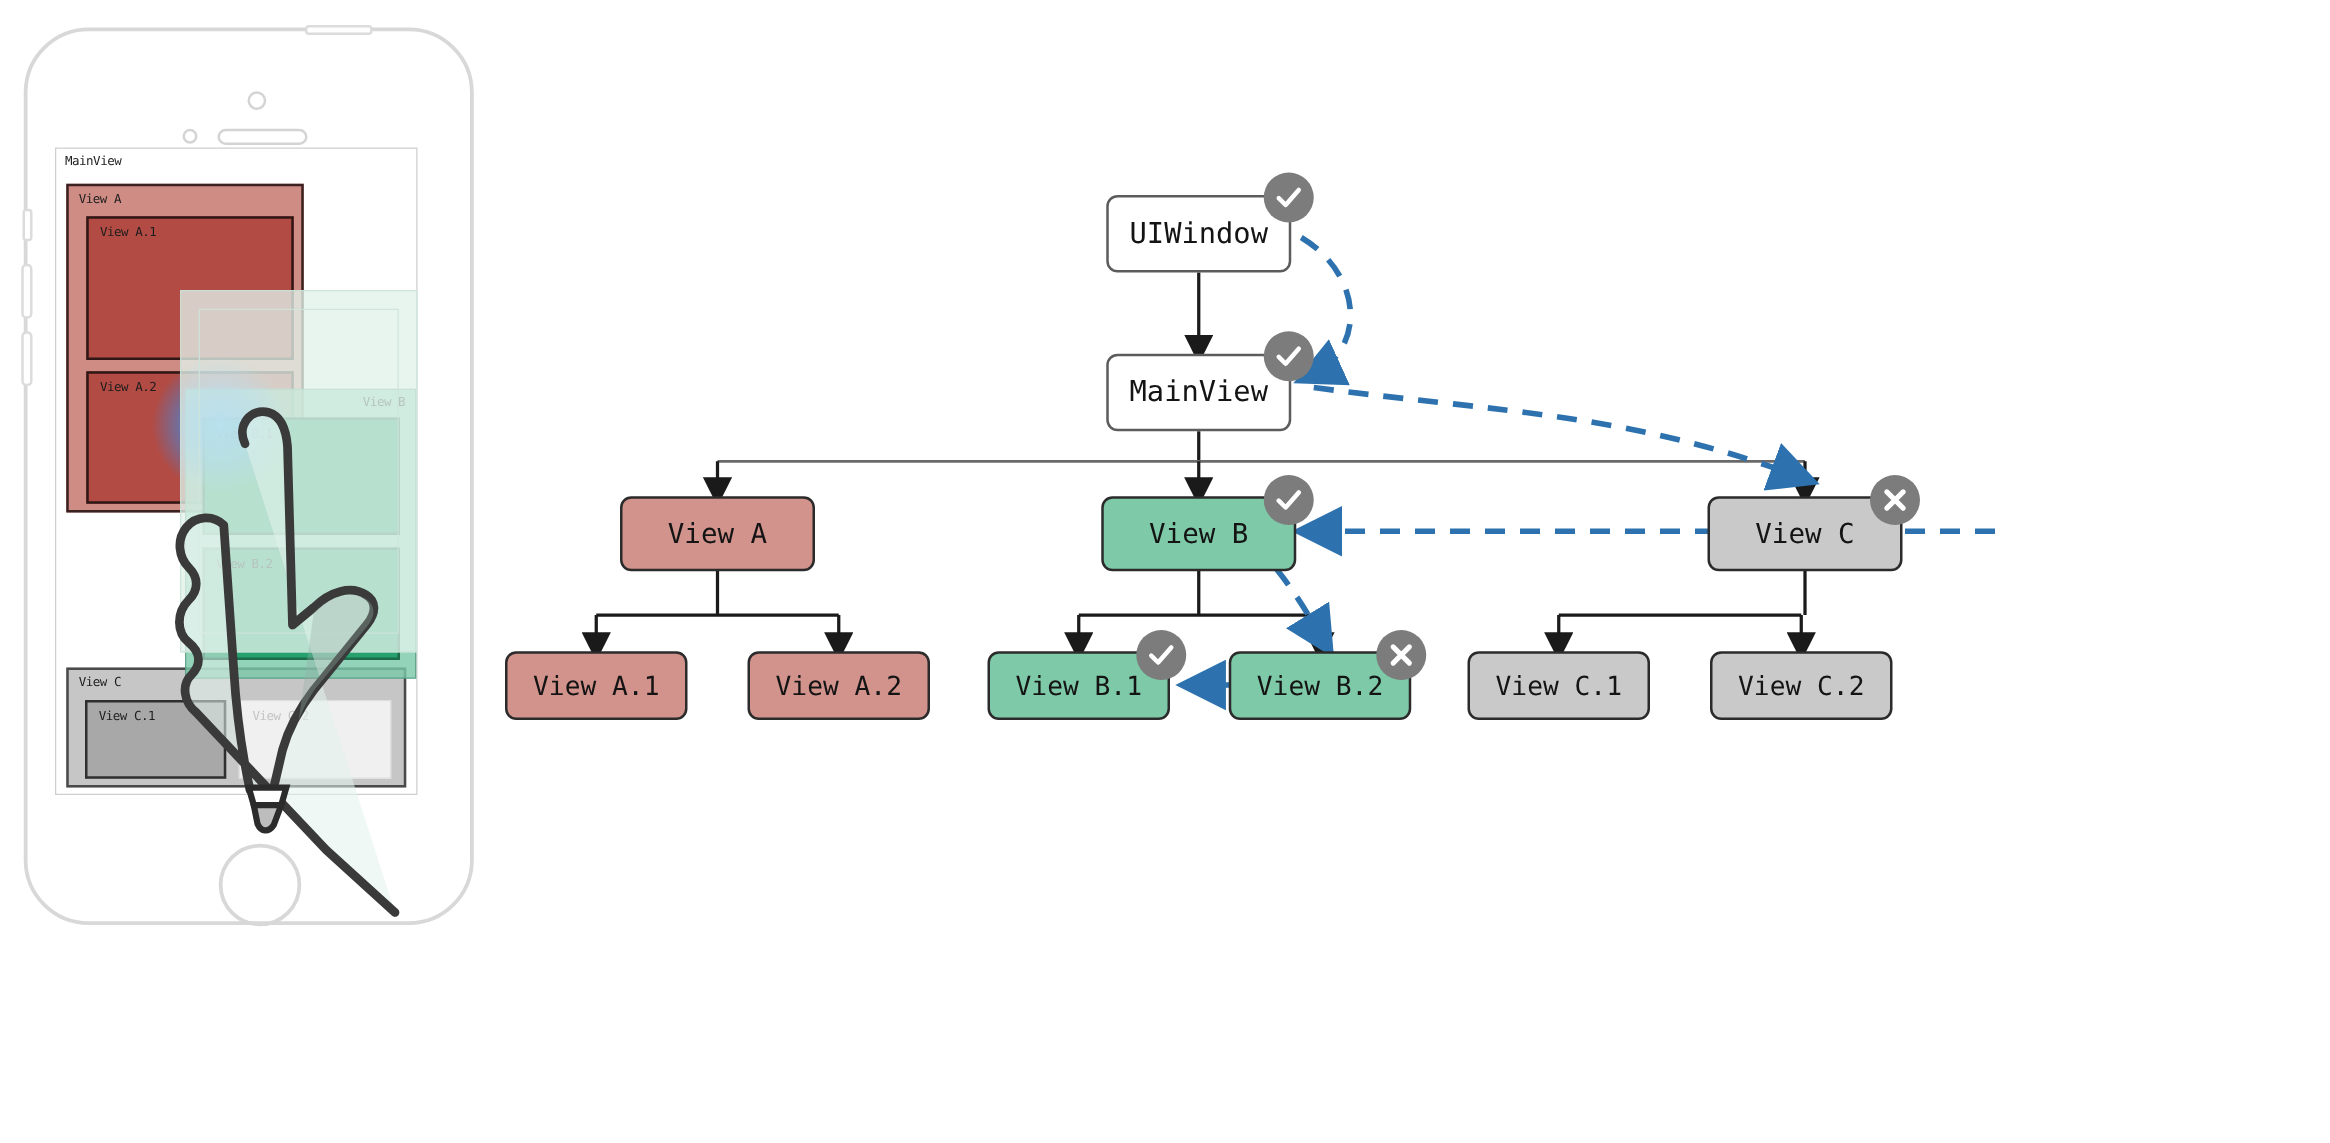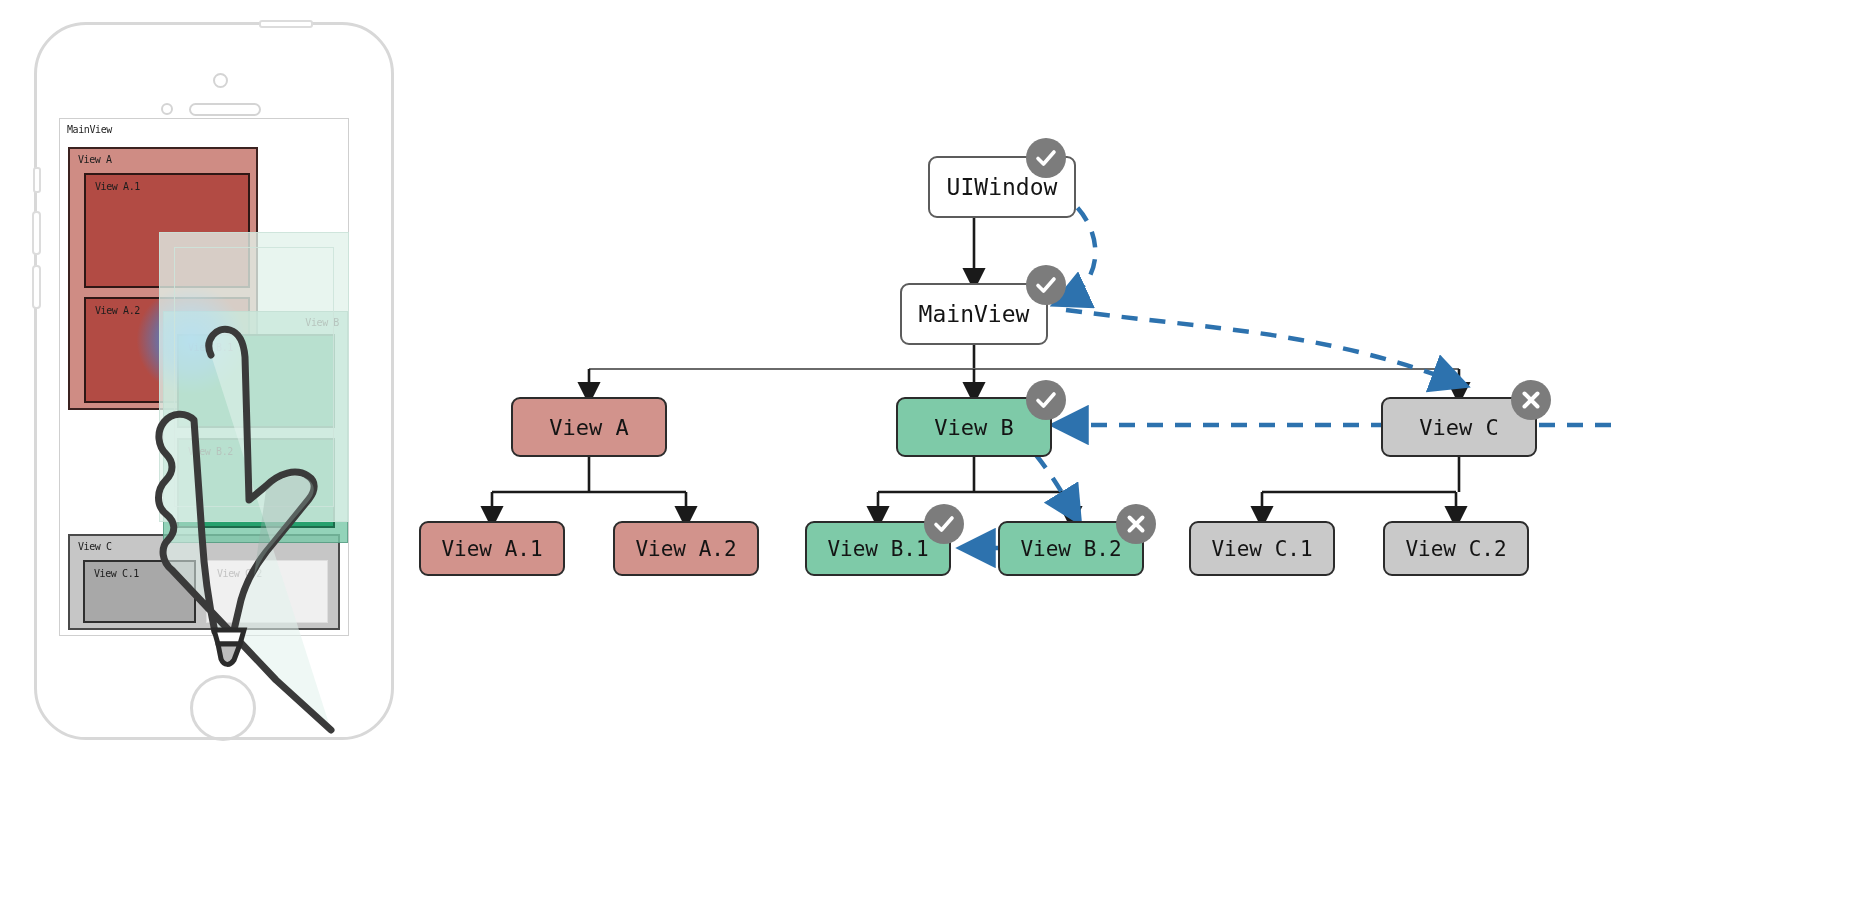--- a/index.html
+++ b/index.html
@@ -6,7 +6,7 @@
   body{width:1864px;height:914px;position:relative;overflow:hidden;
        font-family:"DejaVu Sans Mono","Liberation Mono",monospace;}
 
-  #stage{position:absolute;left:16px;top:0;width:1628px;height:914px;}
+  #stage{position:absolute;left:1px;top:0;width:1628px;height:914px;}
 
   
   #phone-panel{position:absolute;left:0;top:0;width:440px;height:914px;}

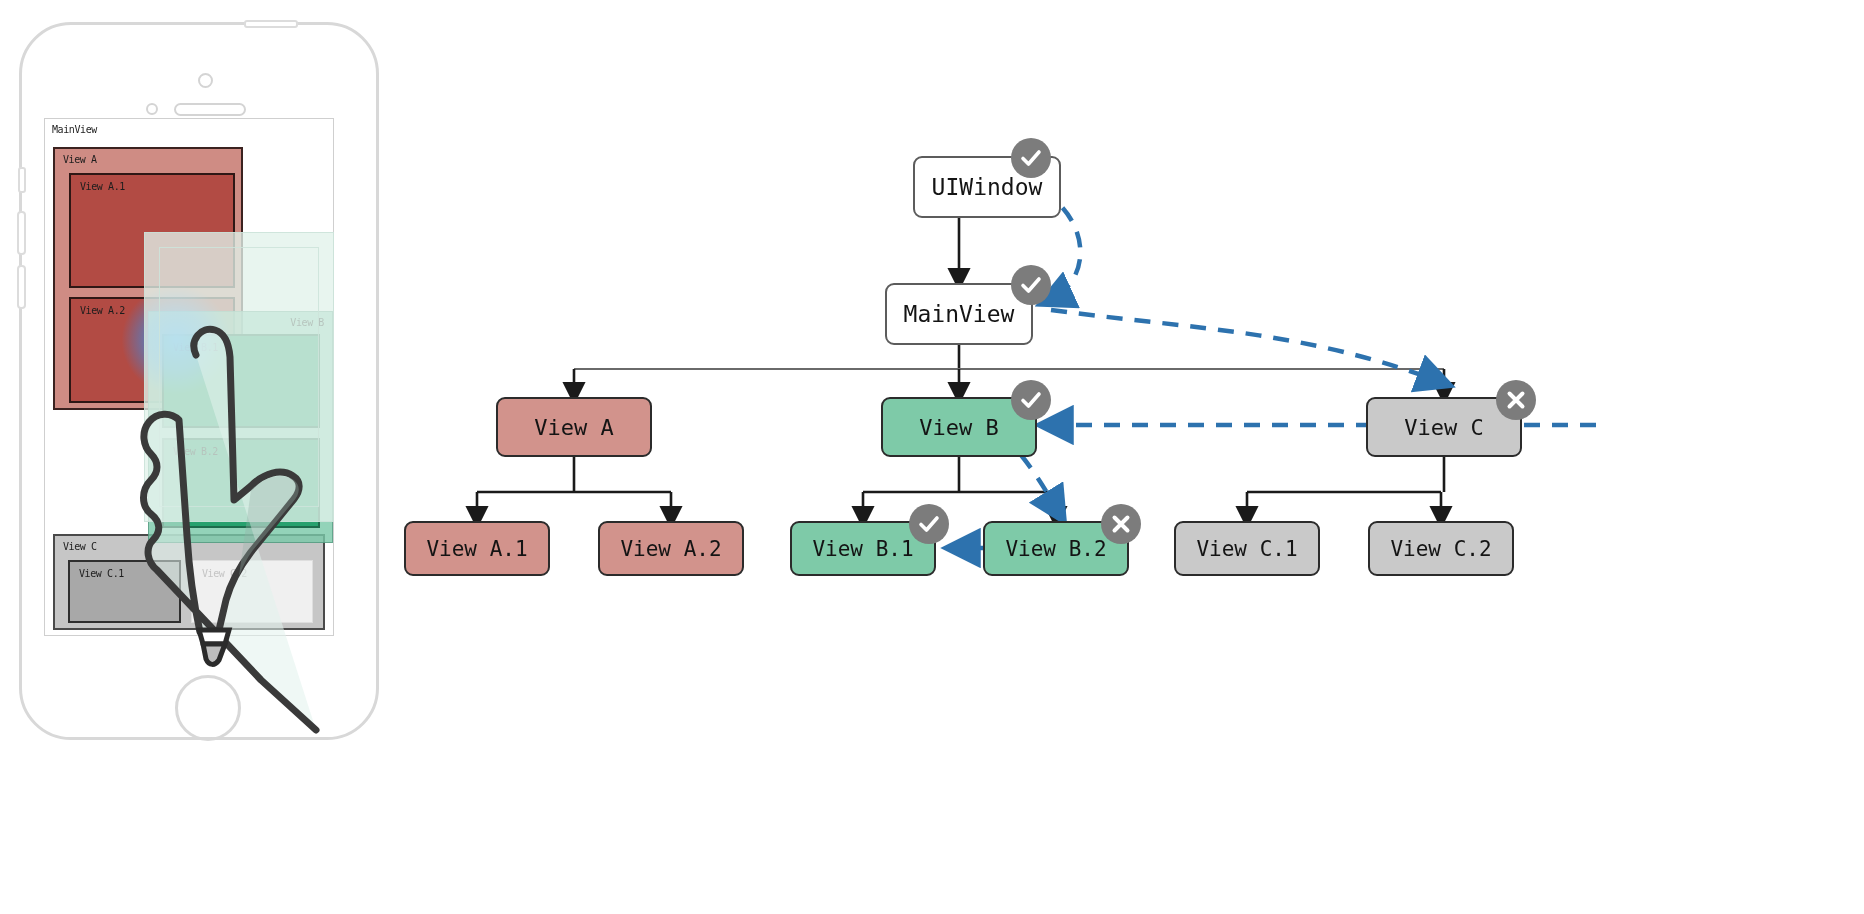--- a/index.html
+++ b/index.html
@@ -223,7 +223,7 @@
       </g>
     </svg>
 
-    <div class="node n-root" style="left:484px;top:156px;margin-left:28px;">
+    <div class="node n-root" style="left:484px;top:156px;">
       <span>UIWindow</span>
     </div>
     <div class="badge" style="left:610px;top:138px;">

